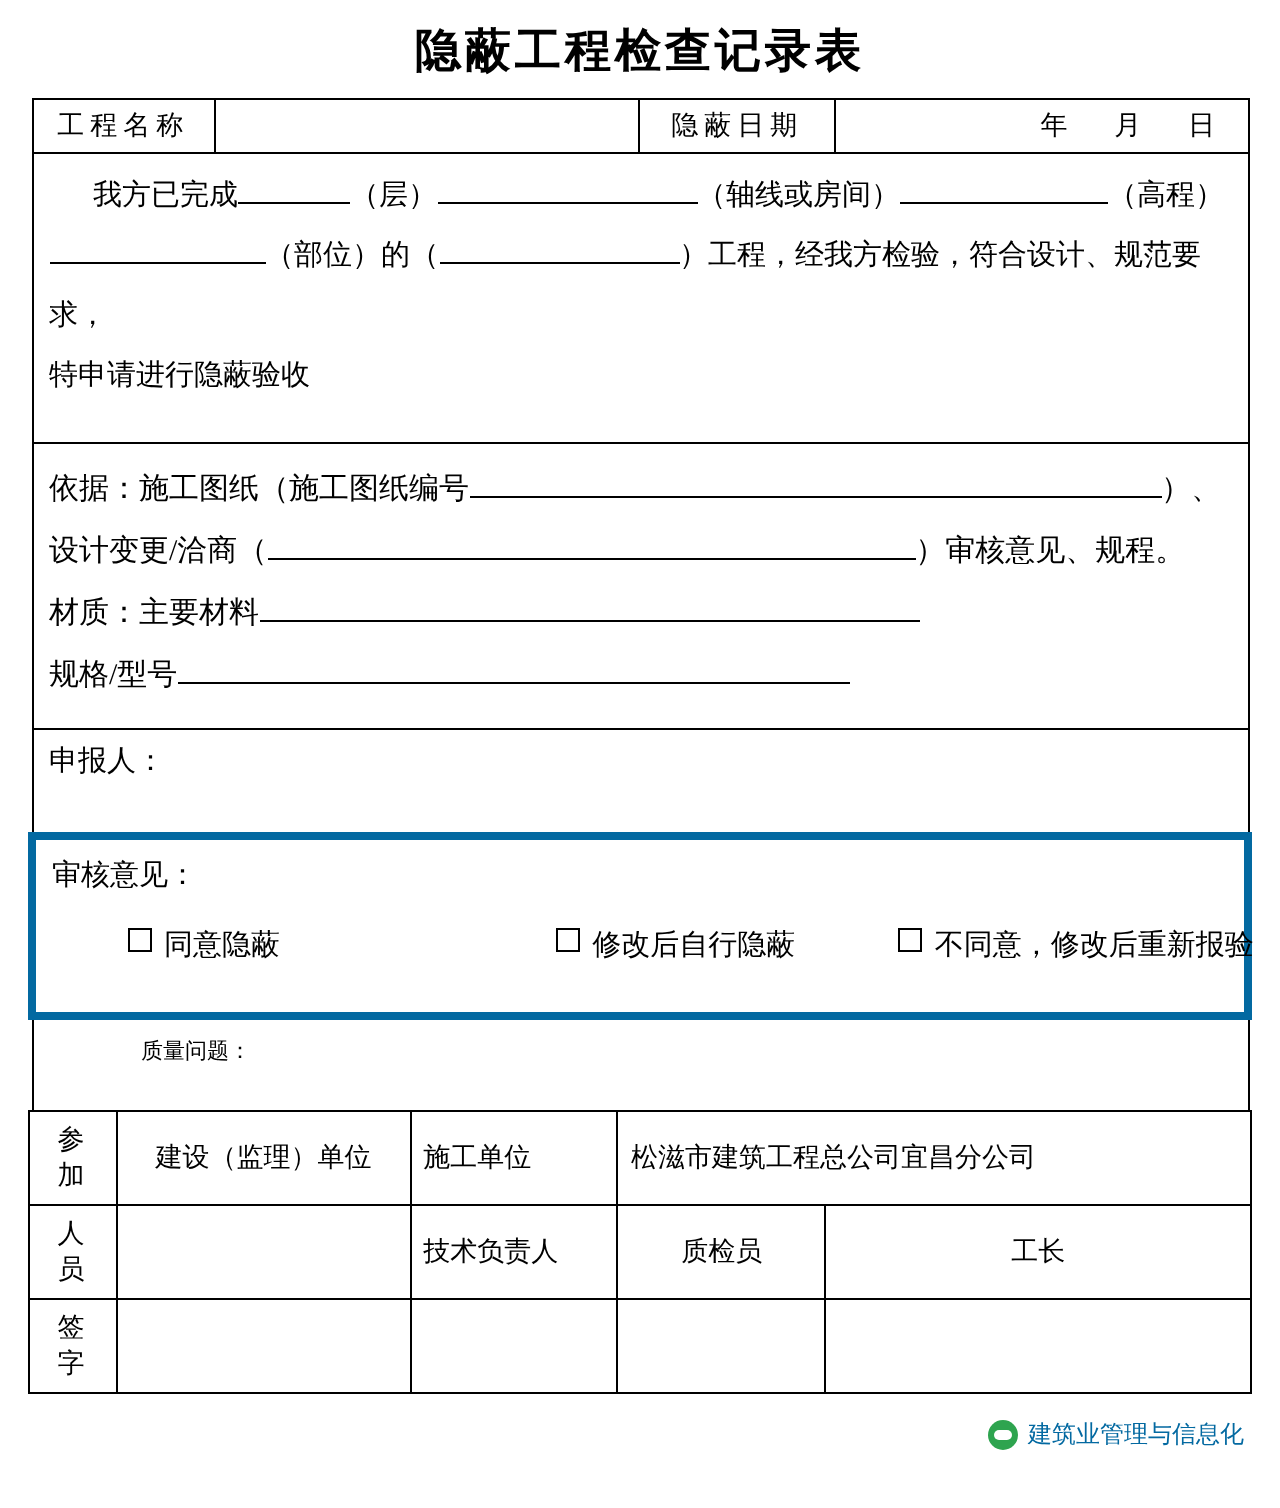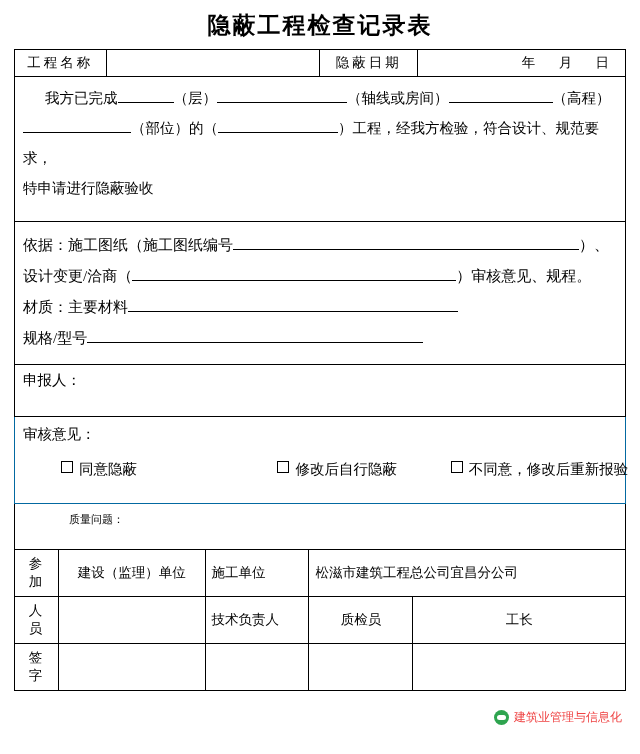--- a/index.html
+++ b/index.html
@@ -221,7 +221,7 @@
       </td>
     </tr>
     <tr>
-      <td colspan="4" style="padding:0;border:1px solid #0369a1;">
+      <td colspan="4" style="padding:0;border:4px solid #0369a1;">
         <div class="review">
           <div>审核意见：</div>
           <div class="check-row">

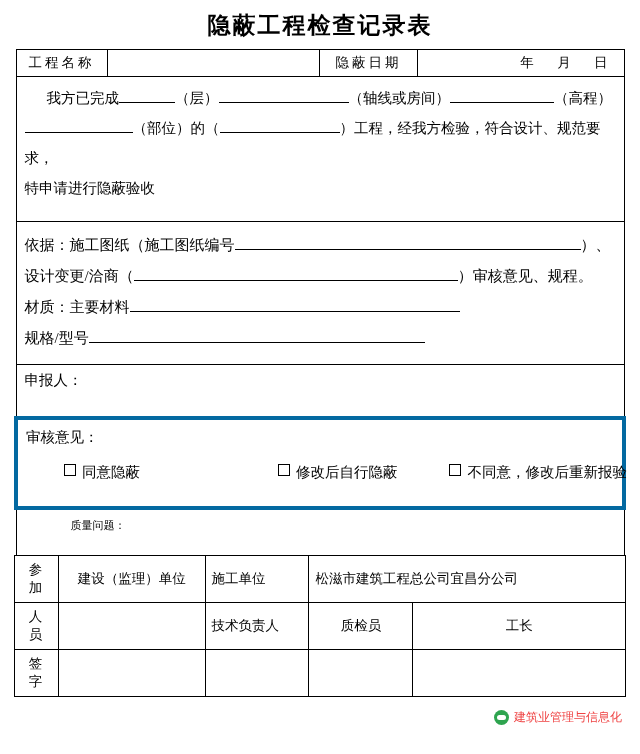--- a/index.html
+++ b/index.html
@@ -138,7 +138,7 @@
     right: 18px;
     bottom: 28px;
     font-size: 12px;
-    color: #ef4444;
+    color: #0369a1;
     display: flex;
     align-items: center;
     gap: 5px;

